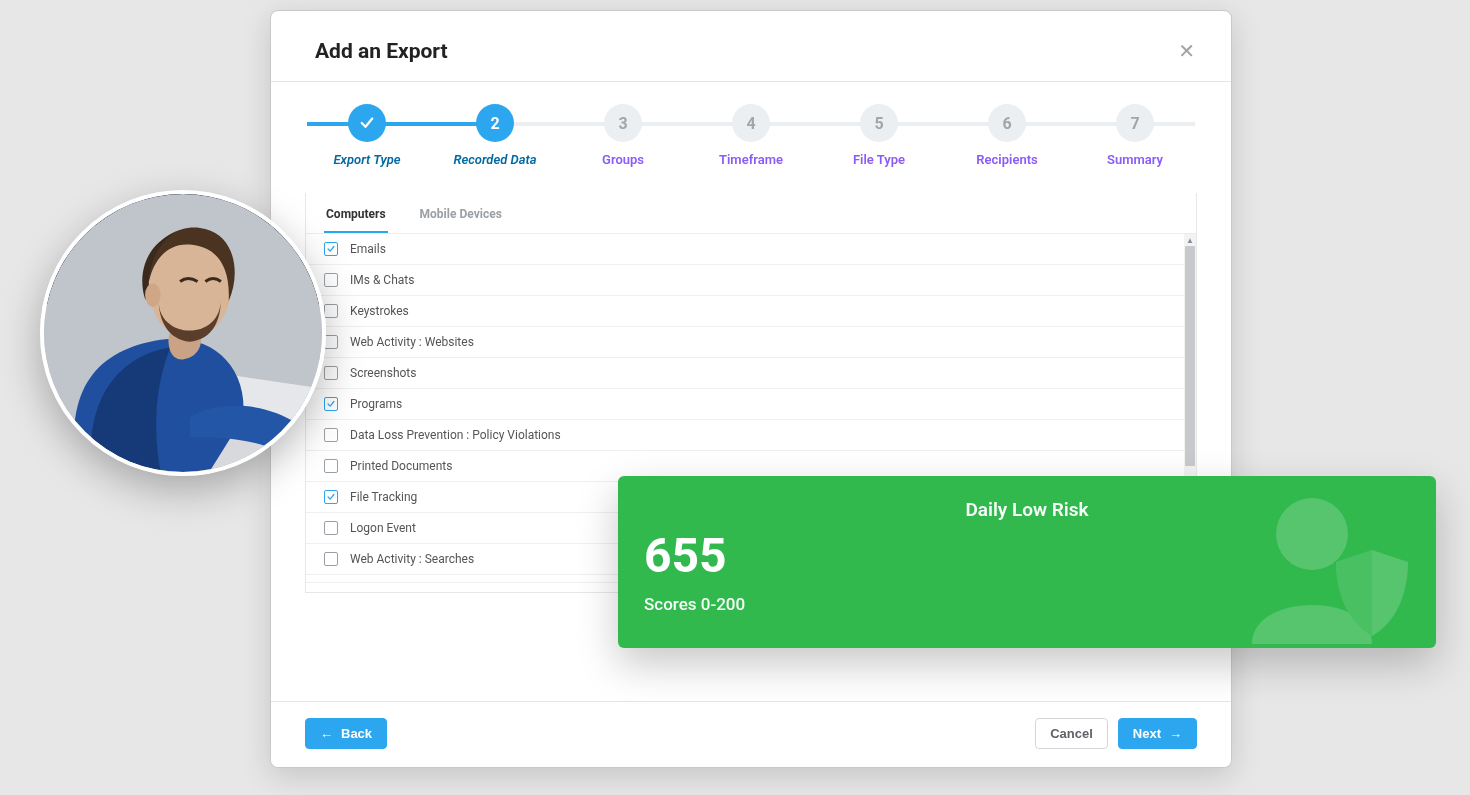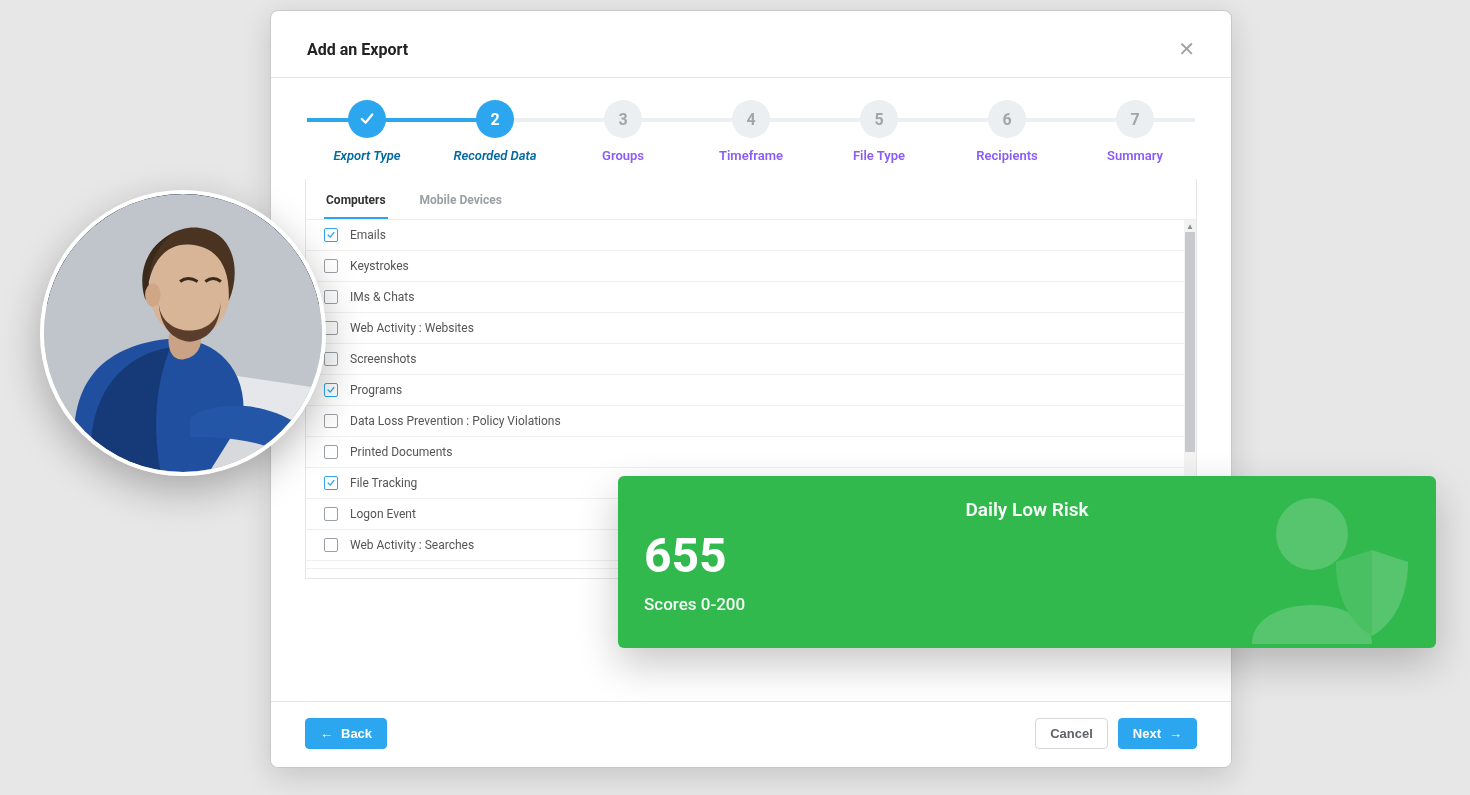--- a/index.html
+++ b/index.html
@@ -24,7 +24,7 @@
     border-bottom: 1px solid #e5e5e5;
     margin: 0 0 0 0;
   }
-  .modal-title { font-size: 16px; font-weight: 700; color: #222; }
+  .modal-title { font-size: 21px; font-weight: 700; color: #222; margin-left: 8px; }
   .close-x { color: #9fa2a6; font-size: 20px; cursor: pointer; line-height: 1; }
 
   

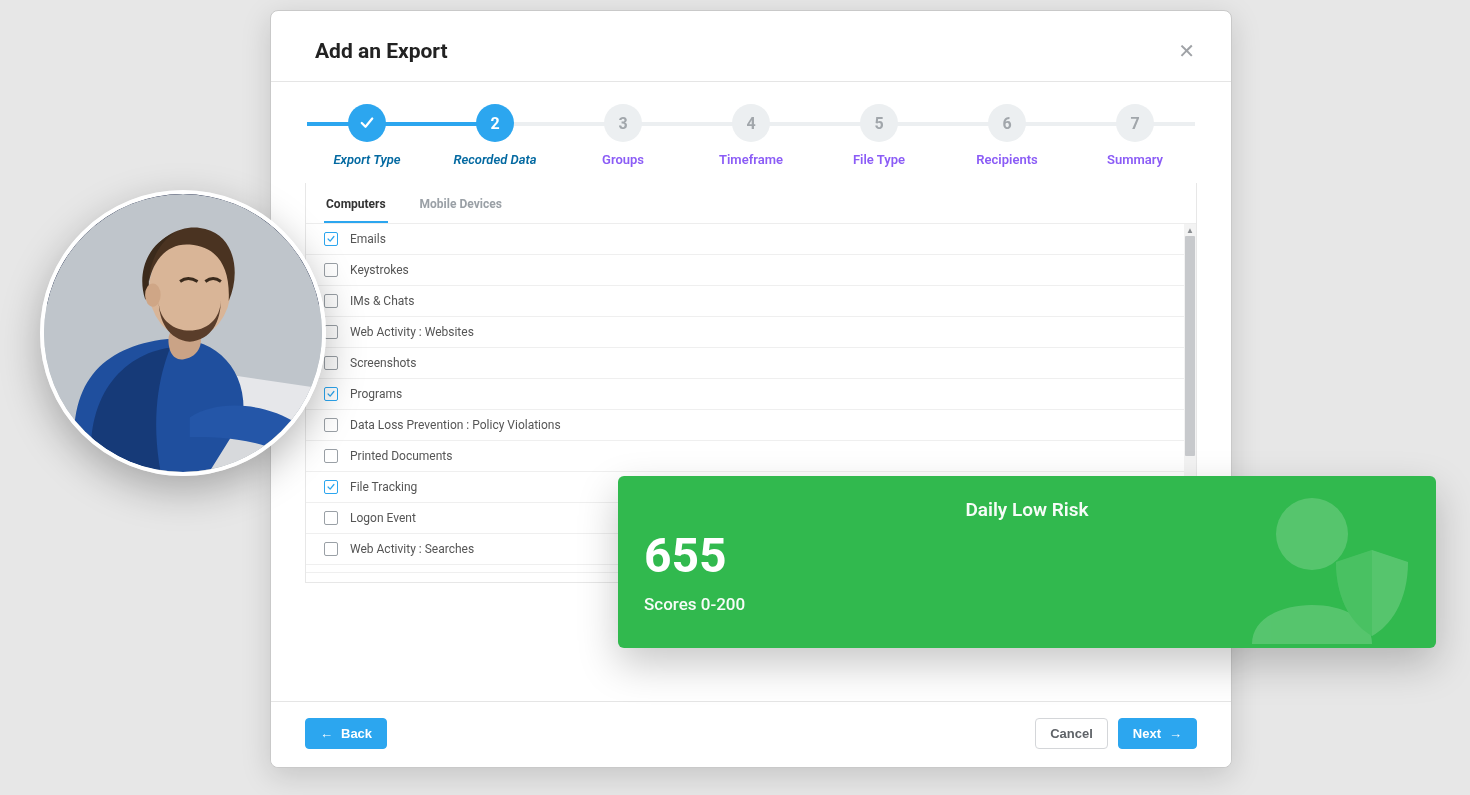--- a/index.html
+++ b/index.html
@@ -49,7 +49,7 @@
   
   .panel {
     position: relative;
-    margin: 6px 34px;
+    margin: 16px 34px;
     border: 1px solid #e7e7e7; border-top: none;
     height: 400px;
     background: #fff;

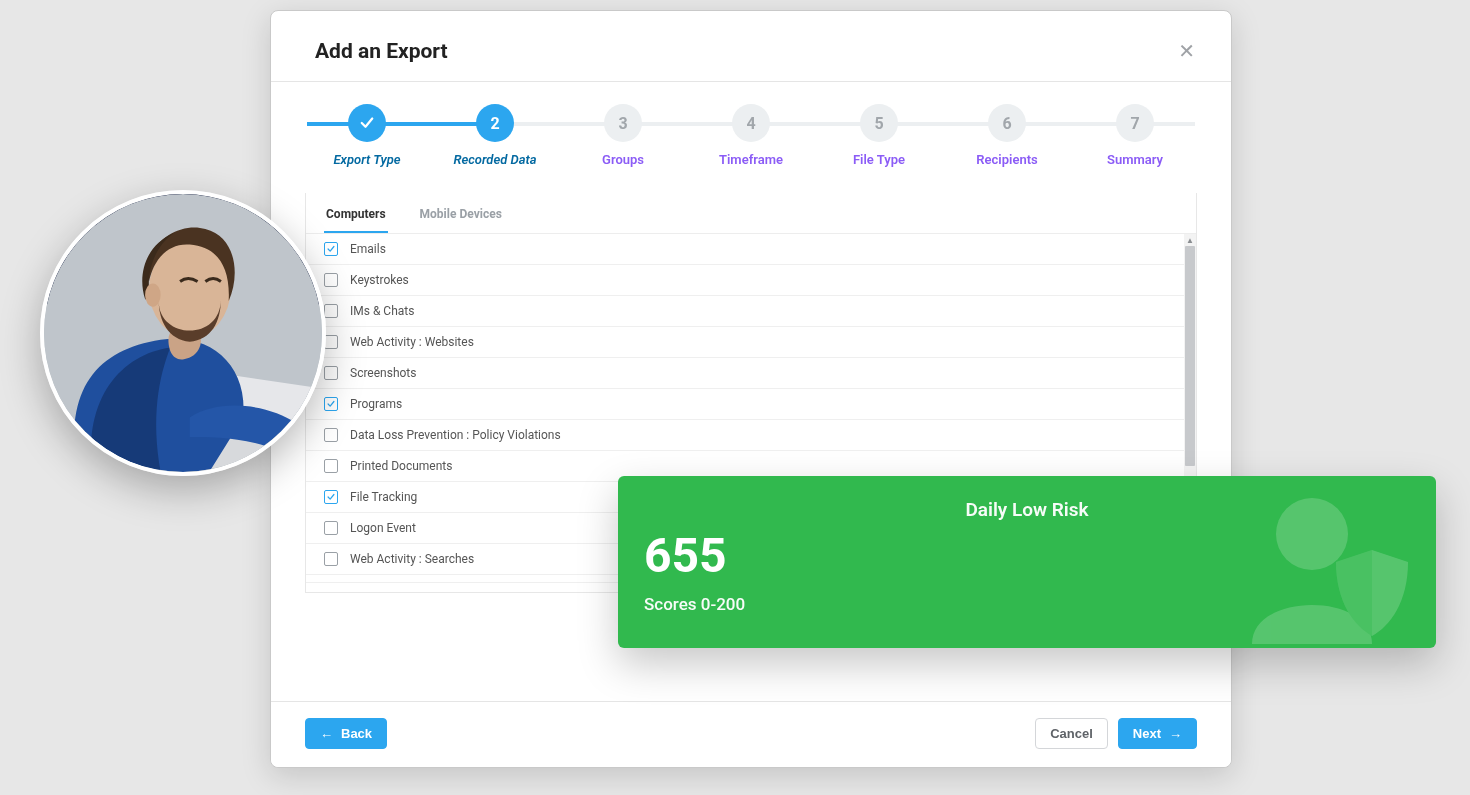--- a/index.html
+++ b/index.html
@@ -193,11 +193,11 @@
             </div>
             <div class="row">
               <span class="cbx"></span>
+              <span class="row-label">IMs &amp; Chats</span>
+            </div>
+            <div class="row">
+              <span class="cbx"></span>
               <span class="row-label">Keystrokes</span>
-            </div>
-            <div class="row">
-              <span class="cbx"></span>
-              <span class="row-label">IMs &amp; Chats</span>
             </div>
             <div class="row">
               <span class="cbx"></span>

